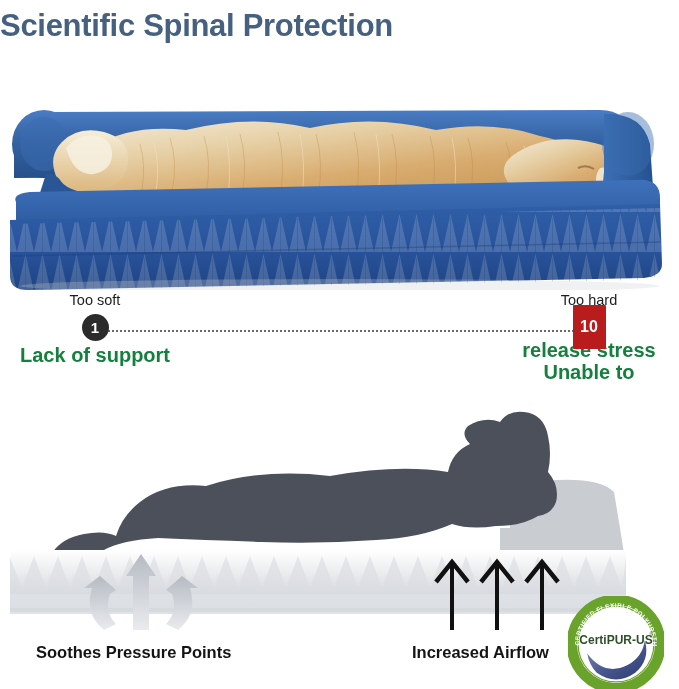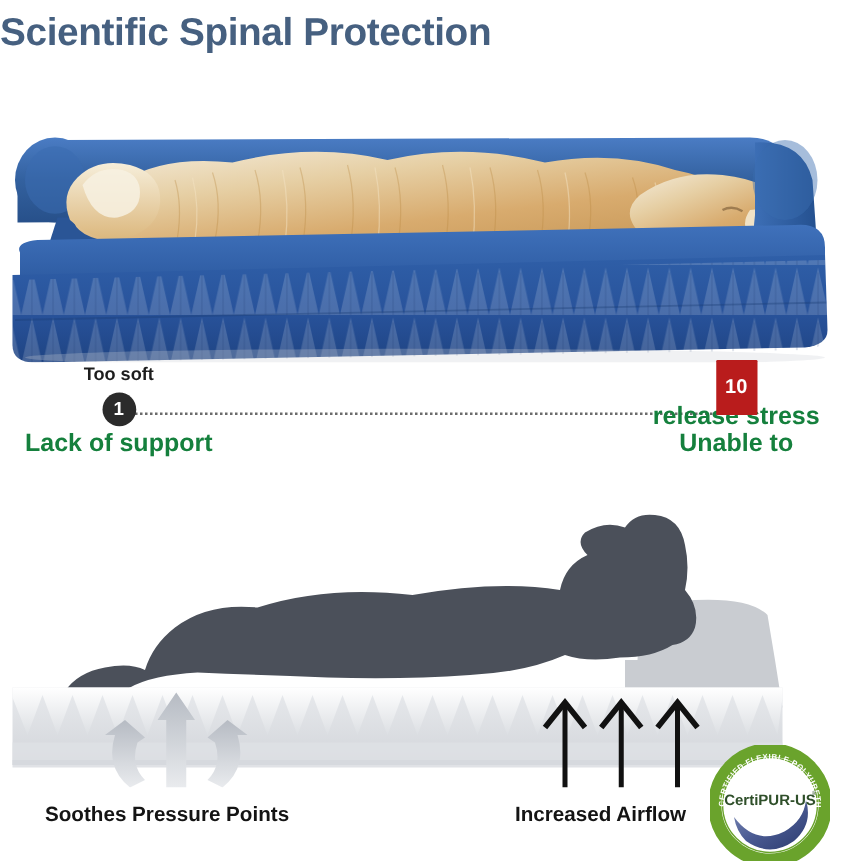--- a/index.html
+++ b/index.html
@@ -64,7 +64,7 @@
   }
   .scale-top-label {
     font-size: 14.5px;
-    font-weight: bold;
+    font-weight: normal;
     color: #1d1d1d;
     white-space: nowrap;
     line-height: 17px;

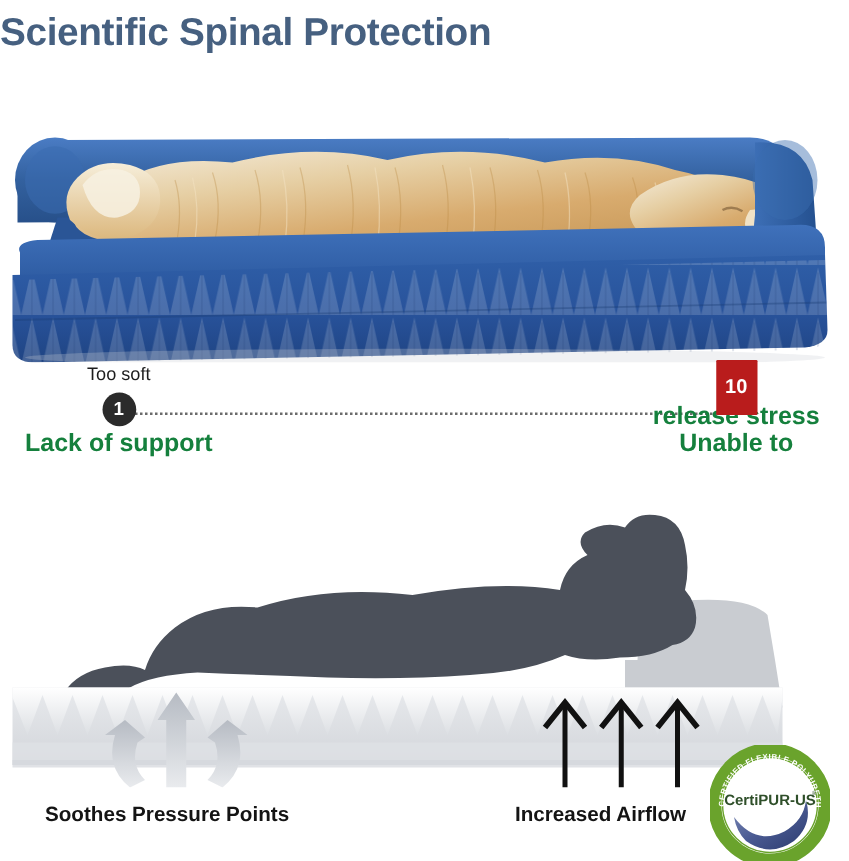--- a/index.html
+++ b/index.html
@@ -271,6 +271,7 @@
 
 
   <div class="scale-point" id="pt-hard">
+    <div class="scale-top-label">Too hard</div>
     <div class="badge-row">
       <span class="badge badge-square">10</span>
     </div>

